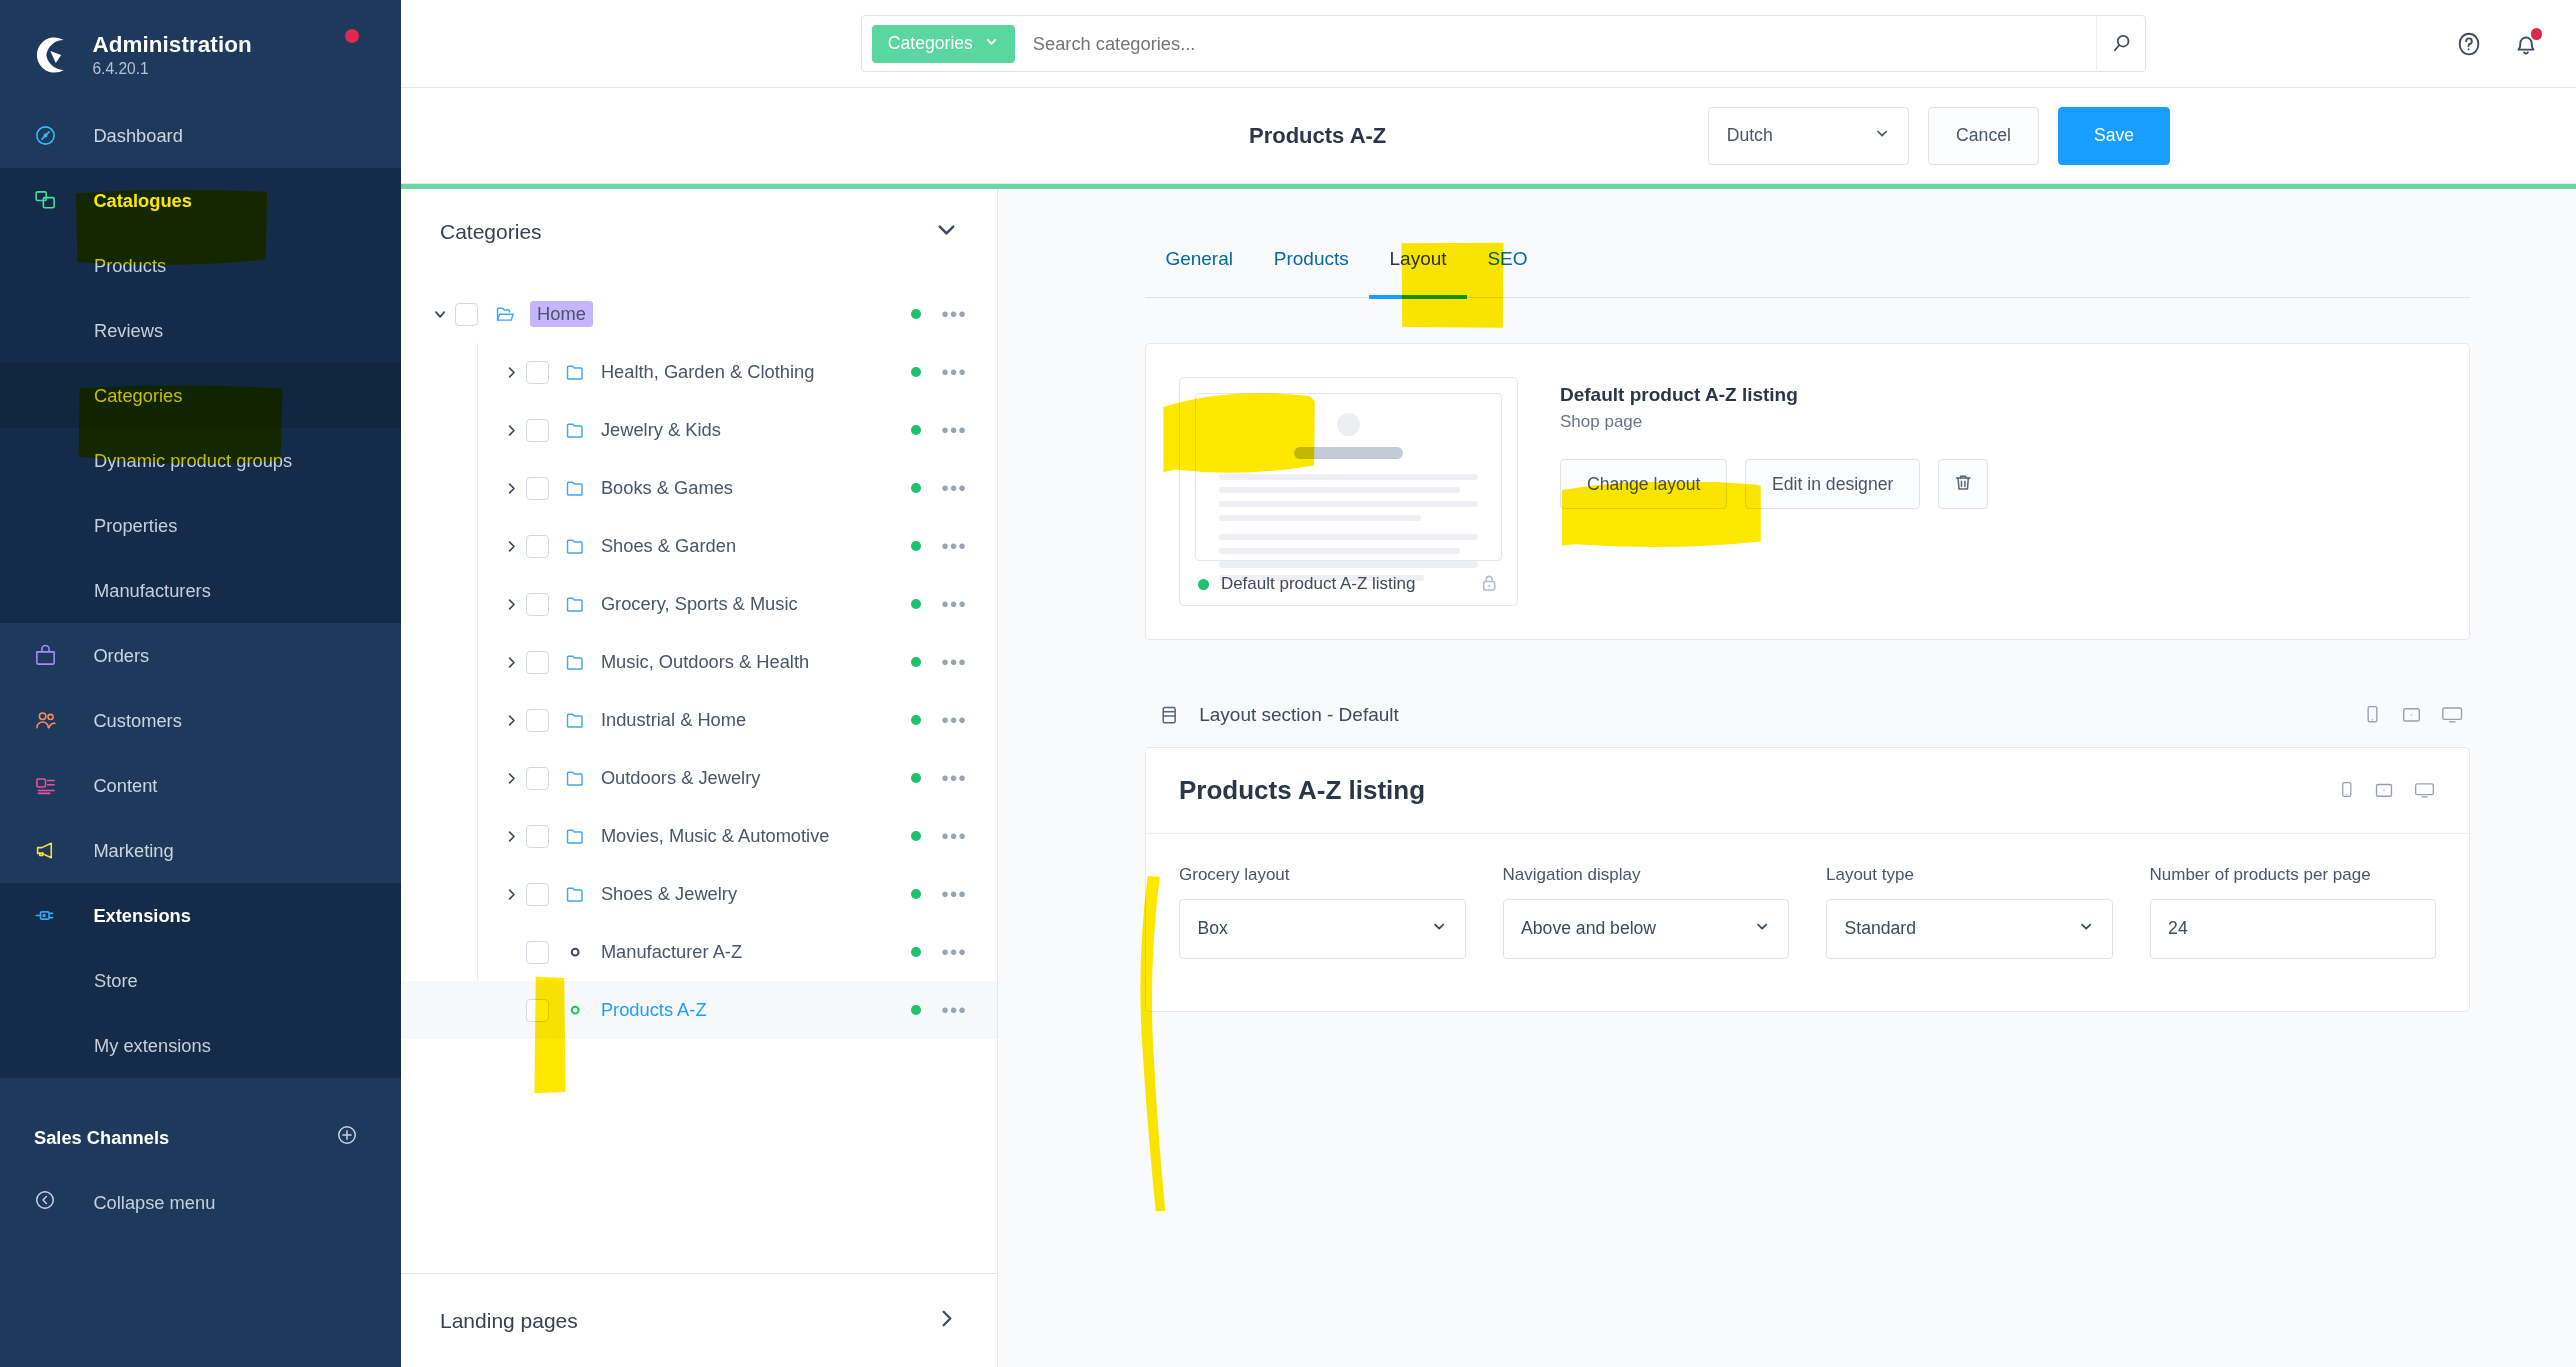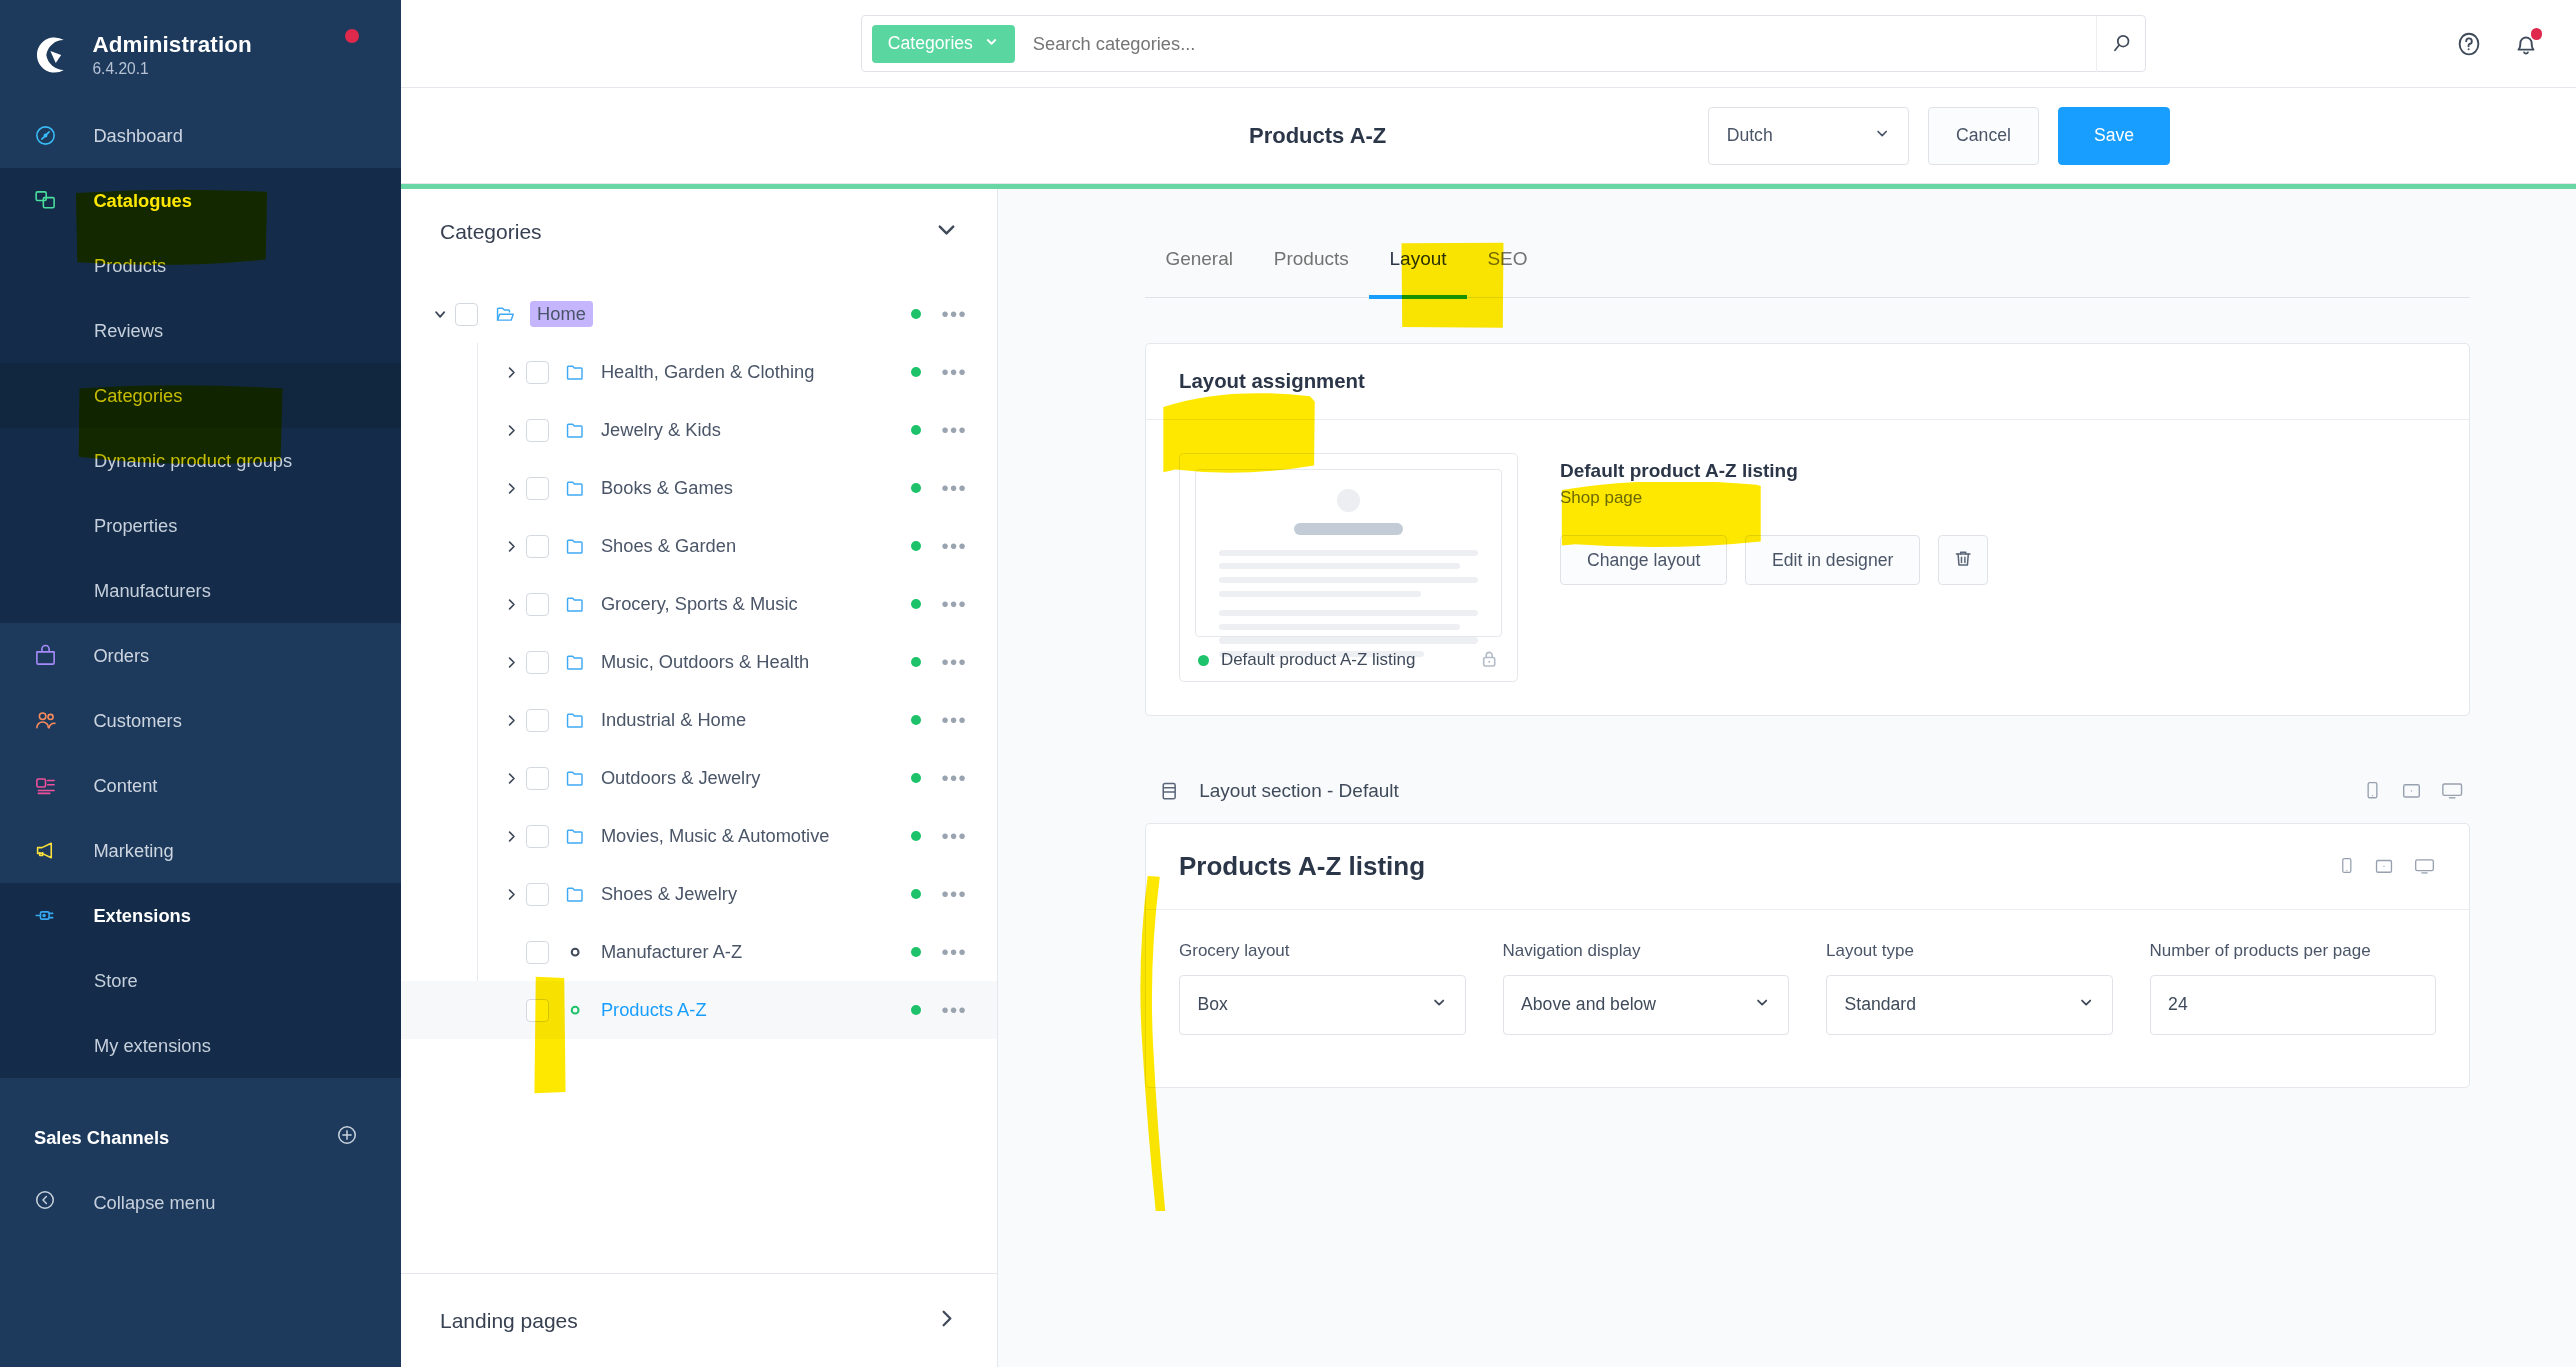--- a/index.html
+++ b/index.html
@@ -148,7 +148,7 @@
   
   .content { flex: 1 1 auto; min-width: 0; padding: 0 106px 0 147px; overflow: hidden; position: relative; }
   .tabs { display: flex; gap: 0; height: 76px; align-items: center; border-bottom: 1.4px solid #dfe3e8; margin-top: 33px; position: relative; }
-  .tab { font-size: 19px; color: #737373; padding: 0 20.4px; height: 76px; display: flex; align-items: center; cursor: pointer; position: relative; }
+  .tab { font-size: 19px; color: #0369a1; padding: 0 20.4px; height: 76px; display: flex; align-items: center; cursor: pointer; position: relative; }
   .tab.active { color: #2b3648; }
   .tab.active::after { content: ""; position: absolute; left: 0; right: 0; bottom: -1.4px; height: 3.4px; background: #189eff; }
 

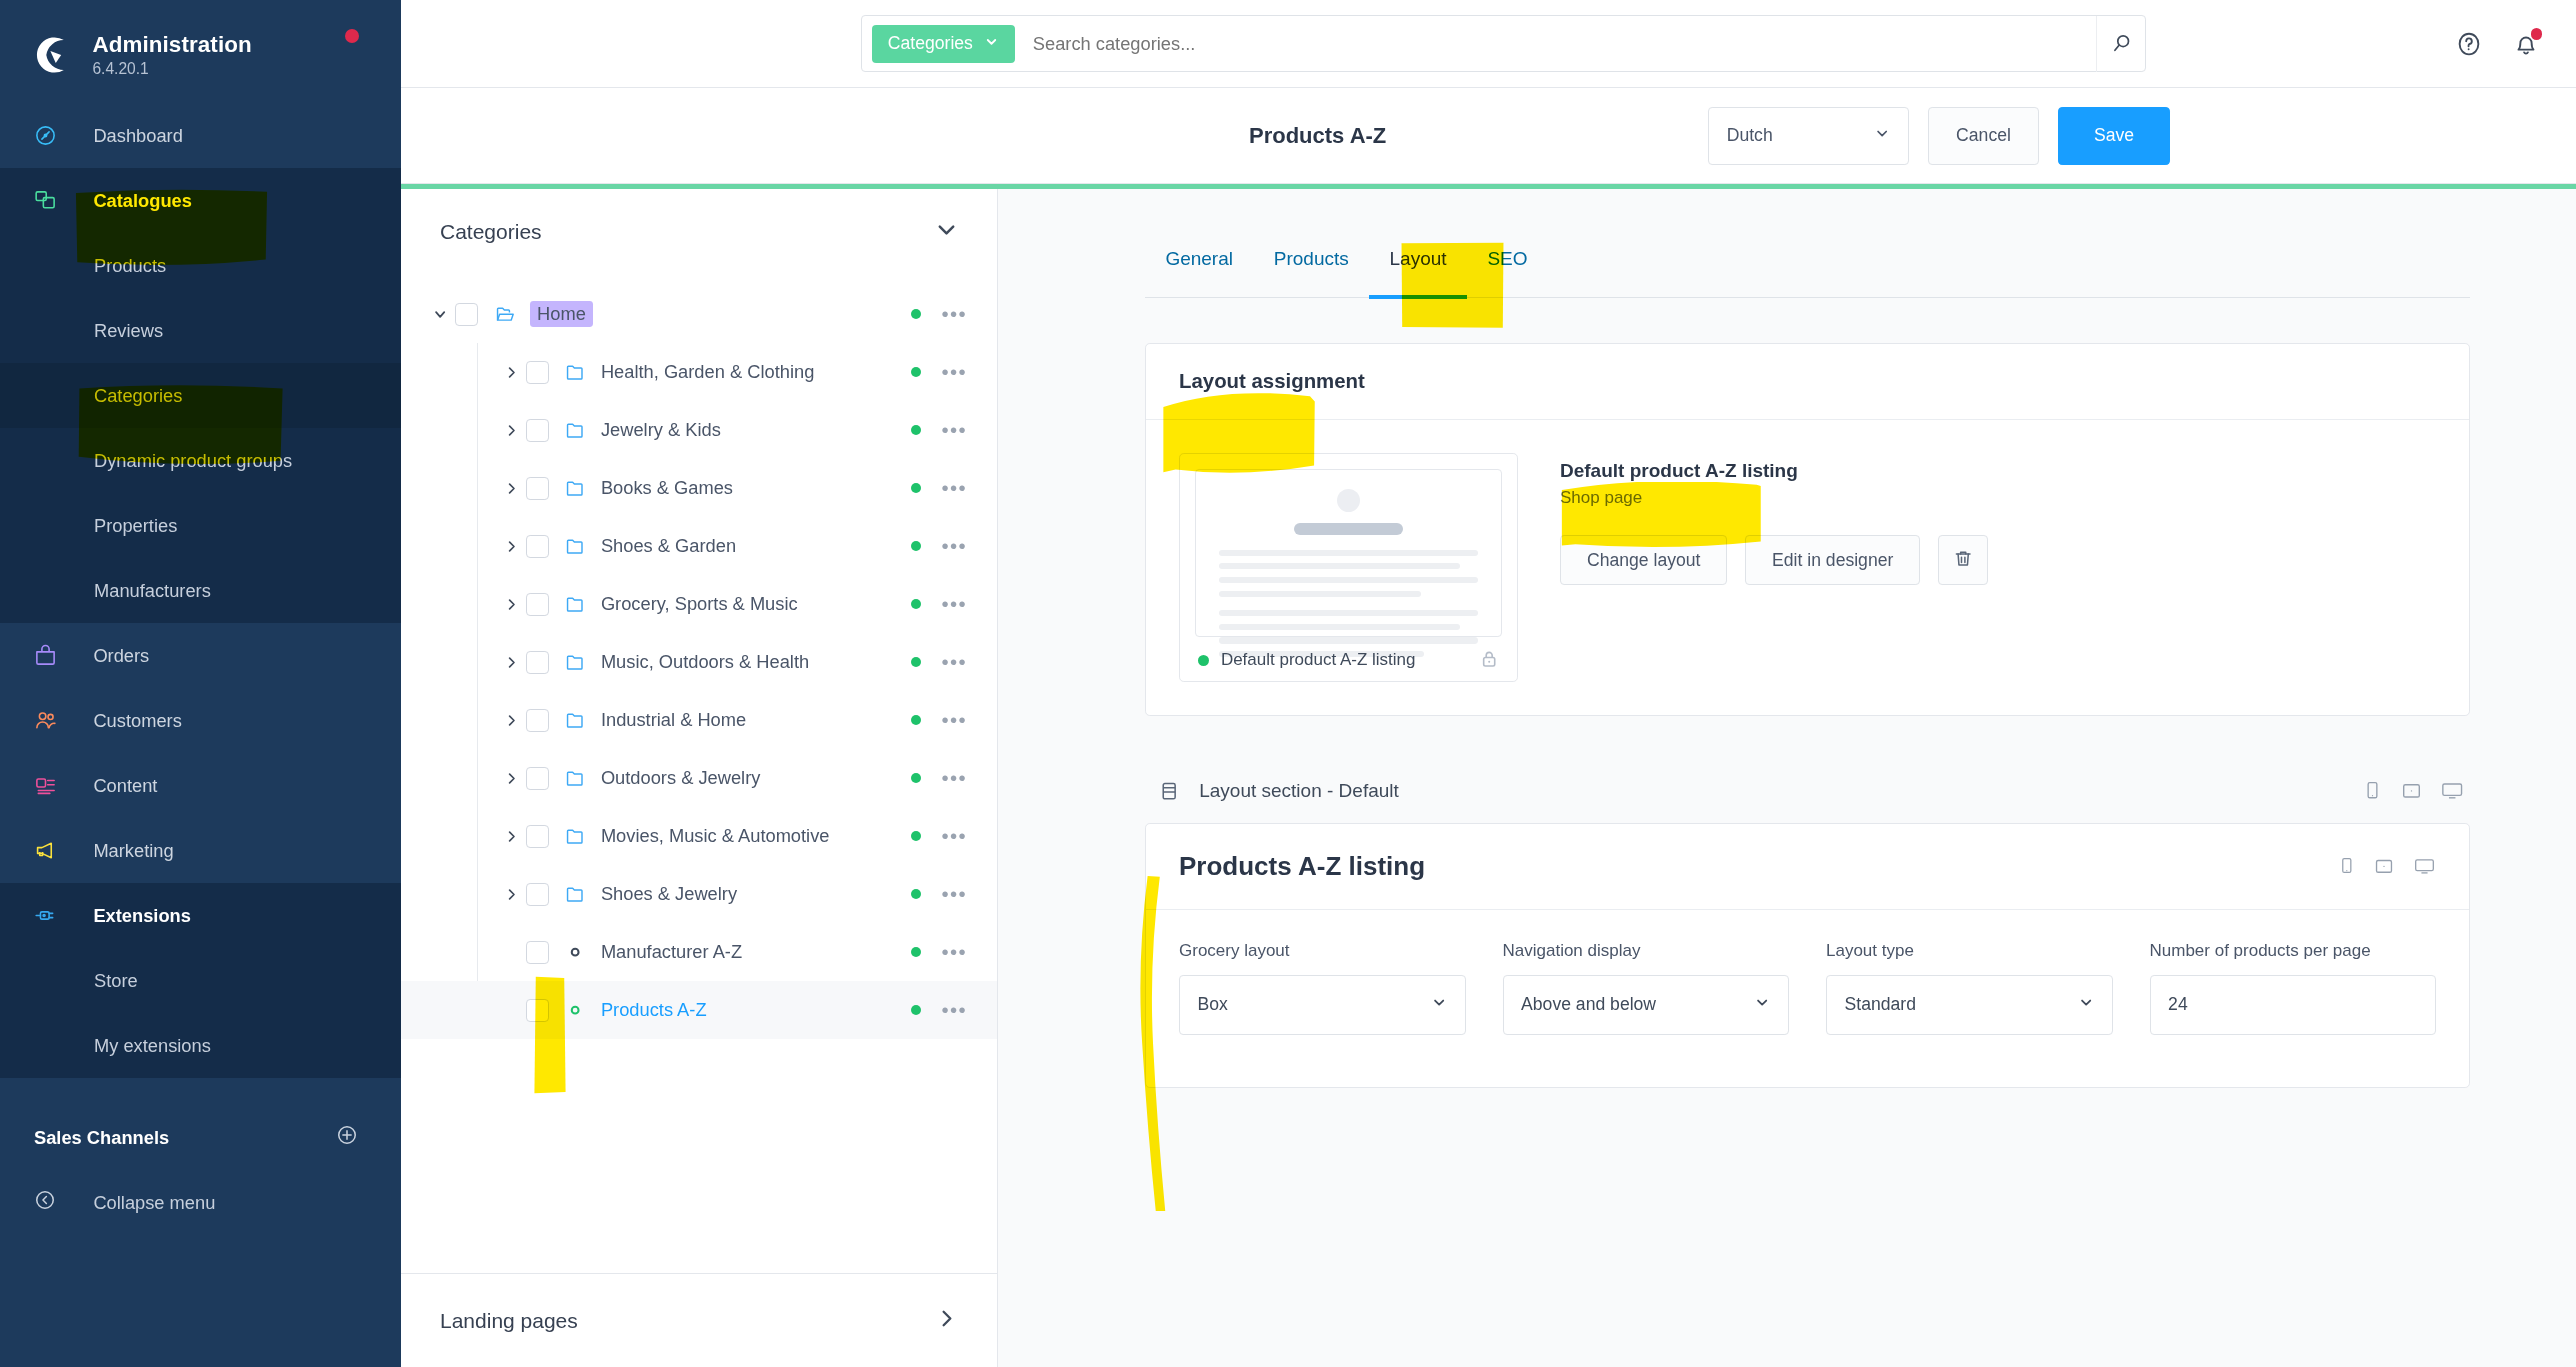--- a/index.html
+++ b/index.html
@@ -676,7 +676,6 @@
         </div>
 
         <div class="card">
-          <div class="card-head">Layout assignment</div>
           <div class="card-body">
             <div class="thumb-card">
               <div class="thumb-inner">

